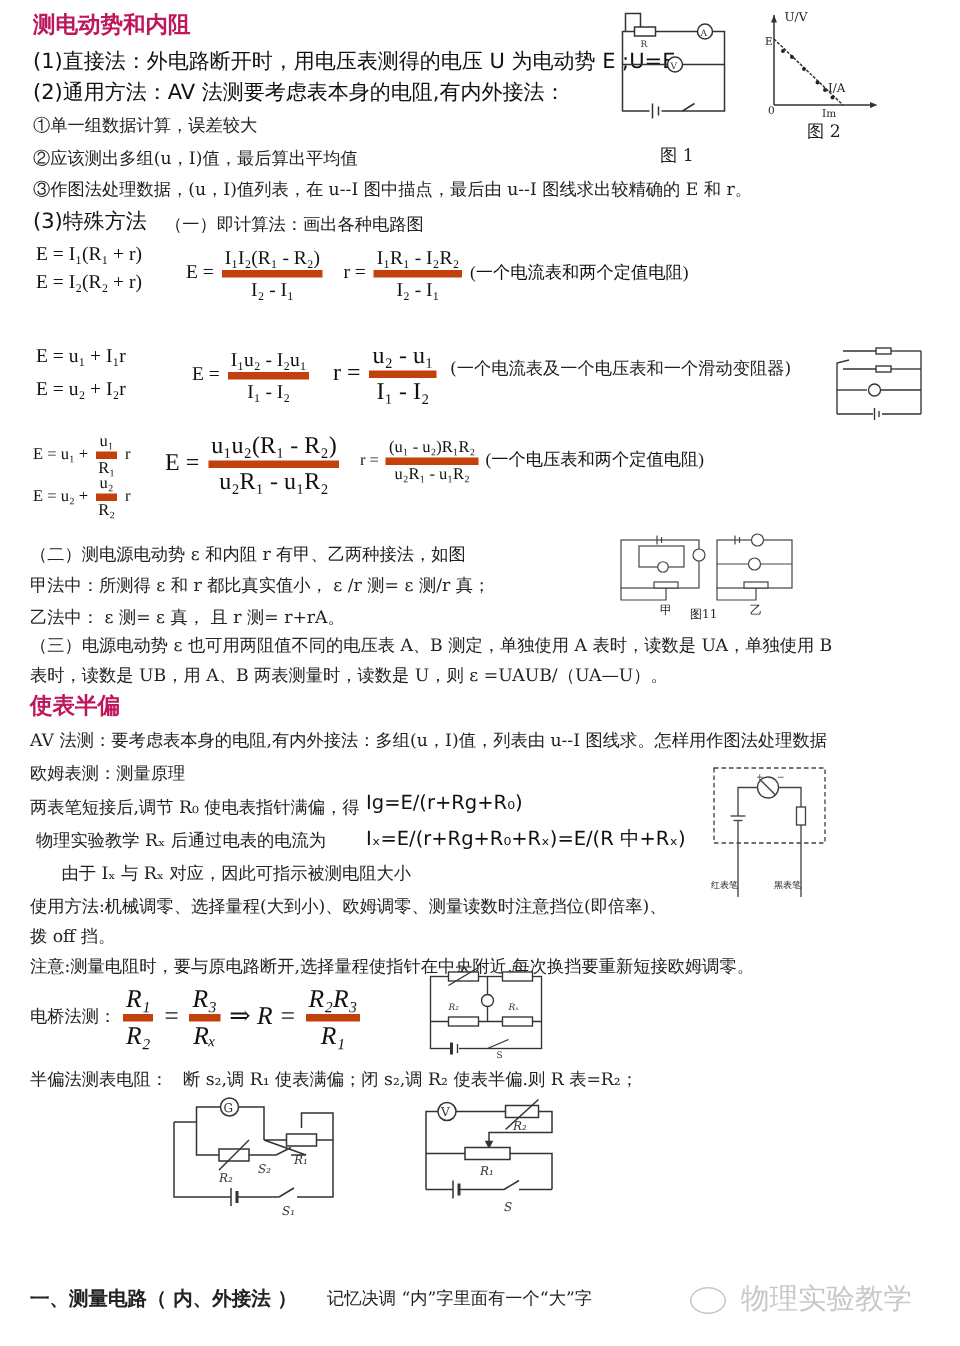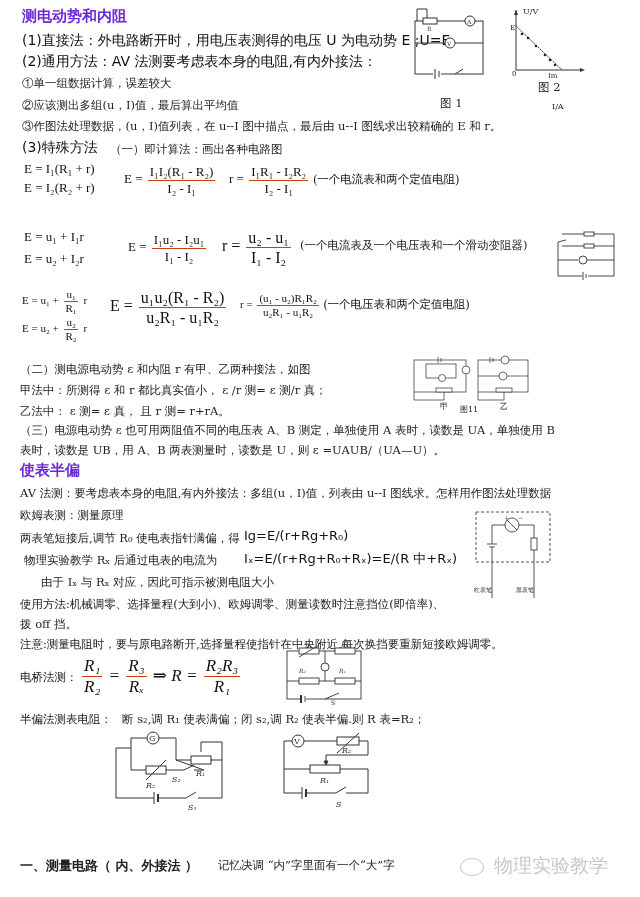--- a/index.html
+++ b/index.html
@@ -5,7 +5,7 @@
   html,body{margin:0;padding:0;background:#fff;}
   body{width:640px;height:897px;position:relative;overflow:hidden;color:#222;font-family:"DejaVu Serif","Liberation Serif",serif;font-size:12px;}
   .abs{position:absolute;white-space:nowrap;}
-  .h1{font-family:"DejaVu Sans","Liberation Sans",sans-serif;font-weight:bold;font-size:15px;color:#6d28d9;}
+  .h1{font-family:"DejaVu Sans","Liberation Sans",sans-serif;font-weight:bold;font-size:15px;color:#be185d;}
   .big{font-family:"DejaVu Sans","Liberation Sans",sans-serif;font-size:14px;color:#111;}
   .sm{font-size:11.5px;}
   .math{font-family:"Liberation Serif","DejaVu Serif",serif;font-size:13px;color:#111;}

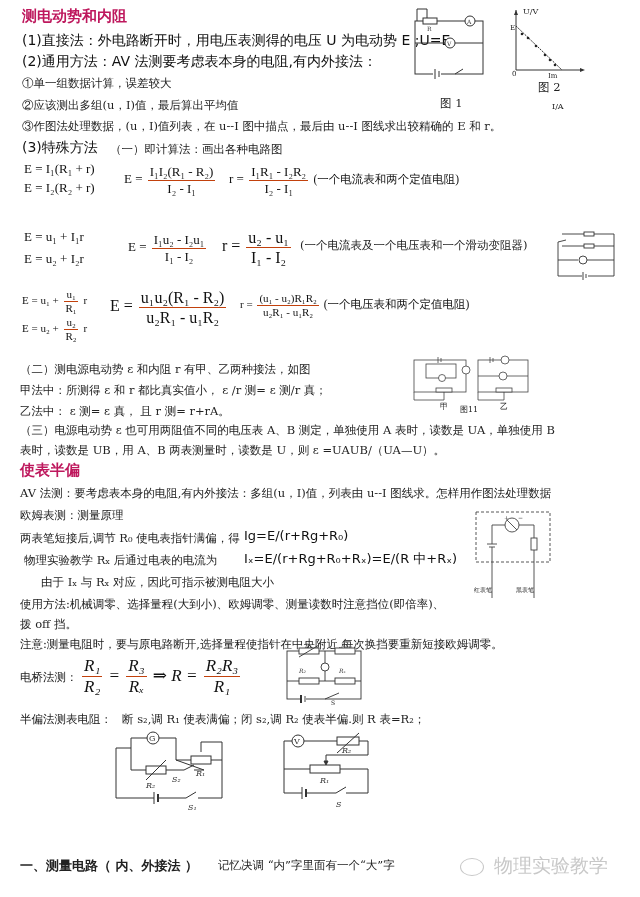--- a/index.html
+++ b/index.html
@@ -67,7 +67,7 @@
   <polygon points="75,60 70,58 70,62" fill="#333"></polygon>
 </svg>
 <div class="abs" style="left:523px;top:7px;font-size:8px;">U/V</div>
-<div class="abs" style="left:552px;top:54px;font-size:8px;margin-top:48px;">I/A</div>
+<div class="abs" style="left:552px;top:54px;font-size:8px;">I/A</div>
 <div class="abs" style="left:510px;top:24px;font-size:7px;">E</div>
 <div class="abs" style="left:512px;top:70px;font-size:7px;">0</div>
 <div class="abs" style="left:548px;top:72px;font-size:7px;">Im</div>

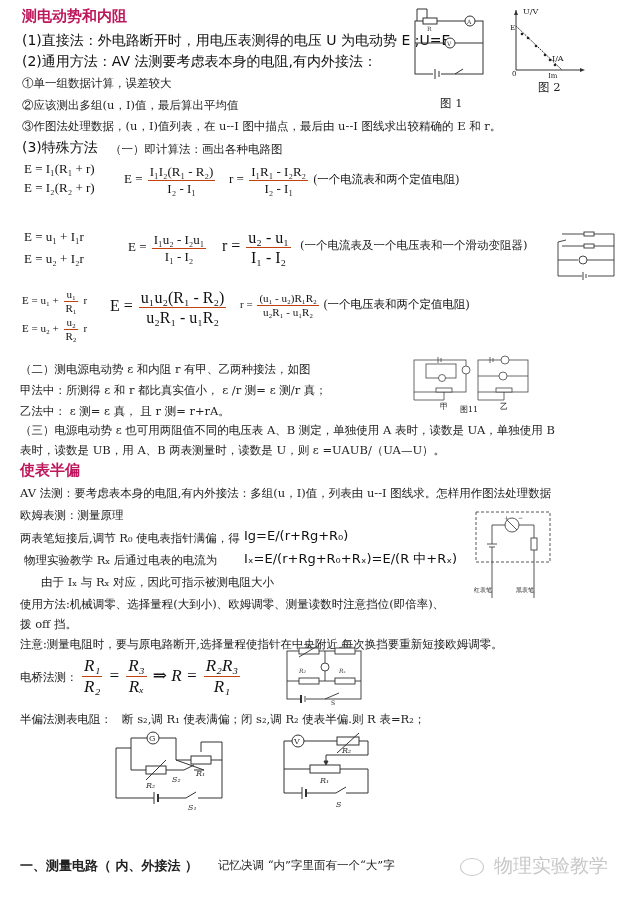--- a/index.html
+++ b/index.html
@@ -10,7 +10,7 @@
   .sm{font-size:11.5px;}
   .math{font-family:"Liberation Serif","DejaVu Serif",serif;font-size:13px;color:#111;}
   .frac{display:inline-flex;flex-direction:column;align-items:center;vertical-align:middle;margin:0 2px;}
-  .frac .n{border-bottom:1px solid #c2410c;padding:0 2px;line-height:1.2;}
+  .frac .n{border-bottom:5px solid #c2410c;padding:0 2px;line-height:1.2;}
   .frac .d{padding:0 2px;line-height:1.2;}
   .mlg{font-size:16px;}
   .ital{font-style:italic;}

